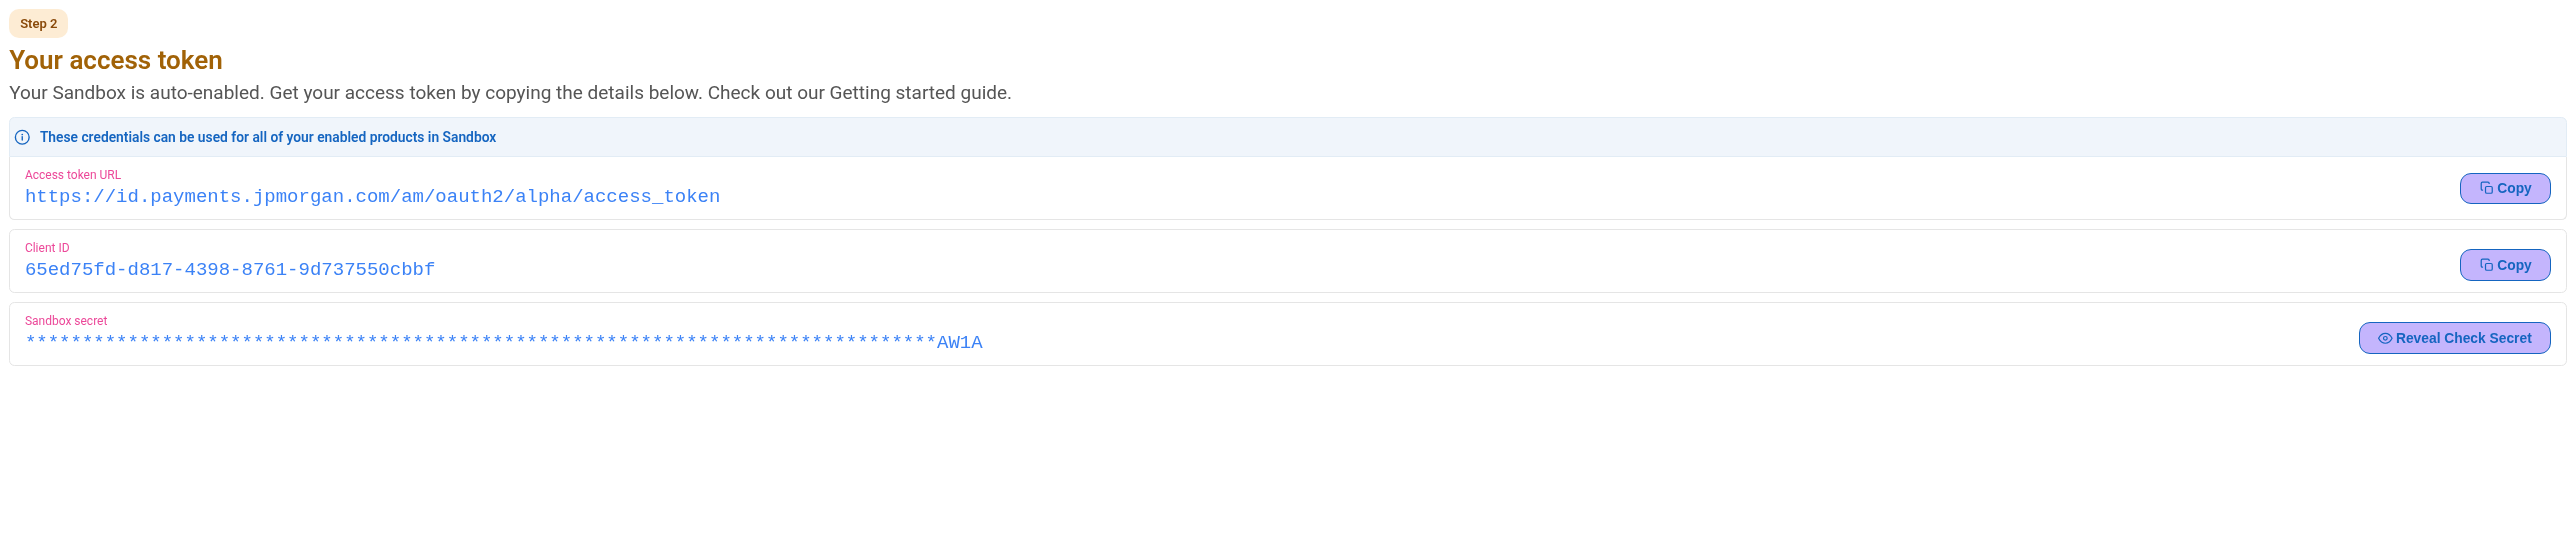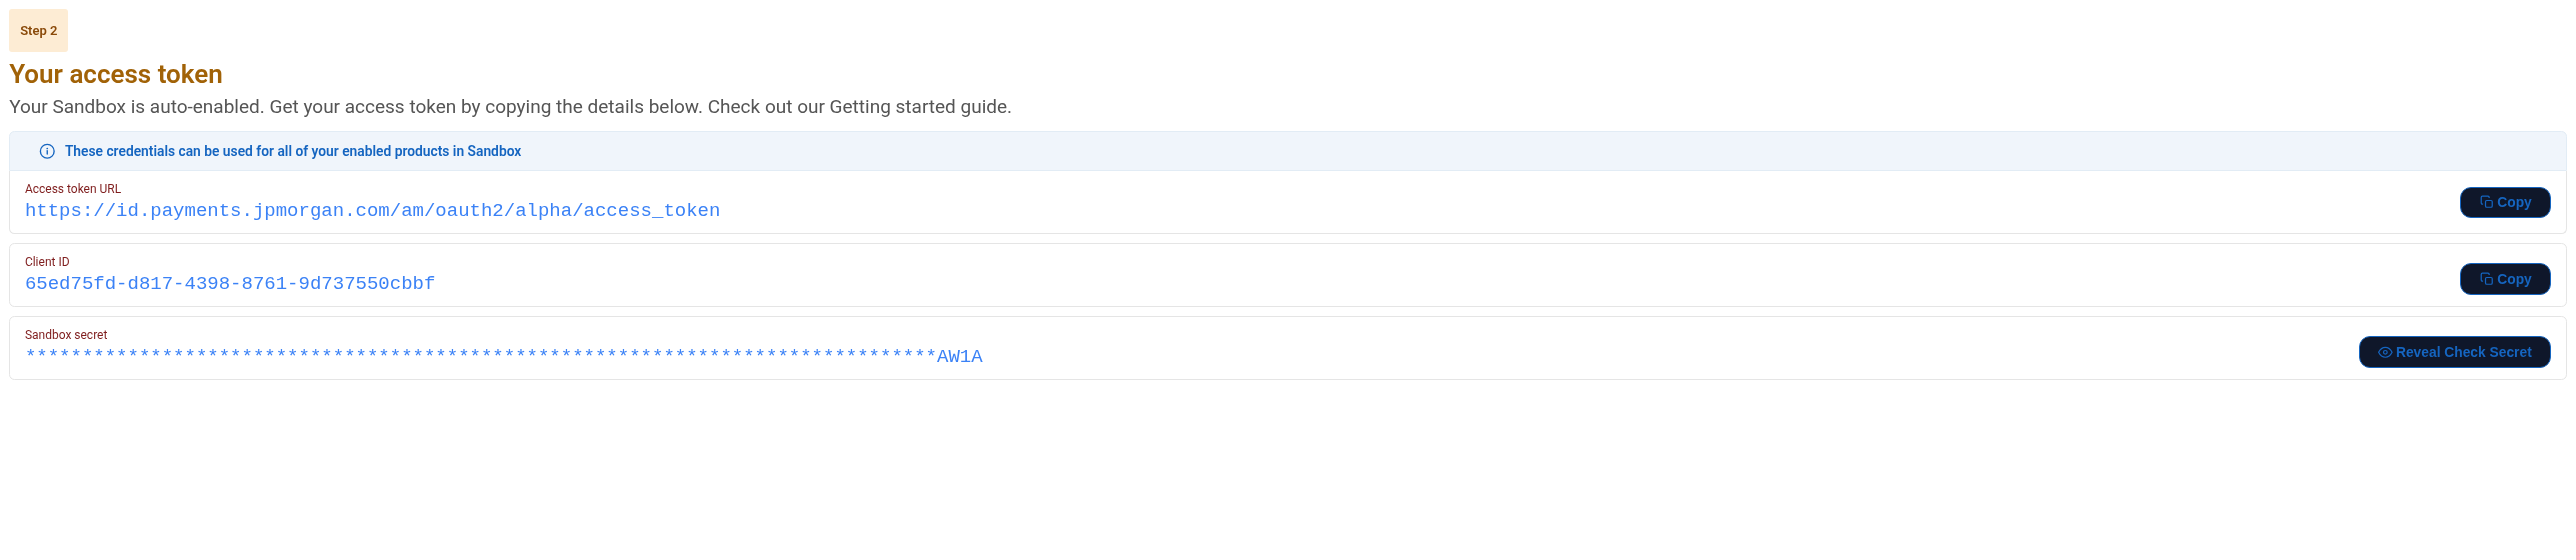--- a/index.html
+++ b/index.html
@@ -19,8 +19,8 @@
       color: #8a4a0a;
       font-weight: 600;
       font-size: 13px;
-      padding: 14px 11px;
-      border-radius: 3px;
+      padding: 7px 11px;
+      border-radius: 10px;
       margin-bottom: 7.3px;
     }
     .page-title {

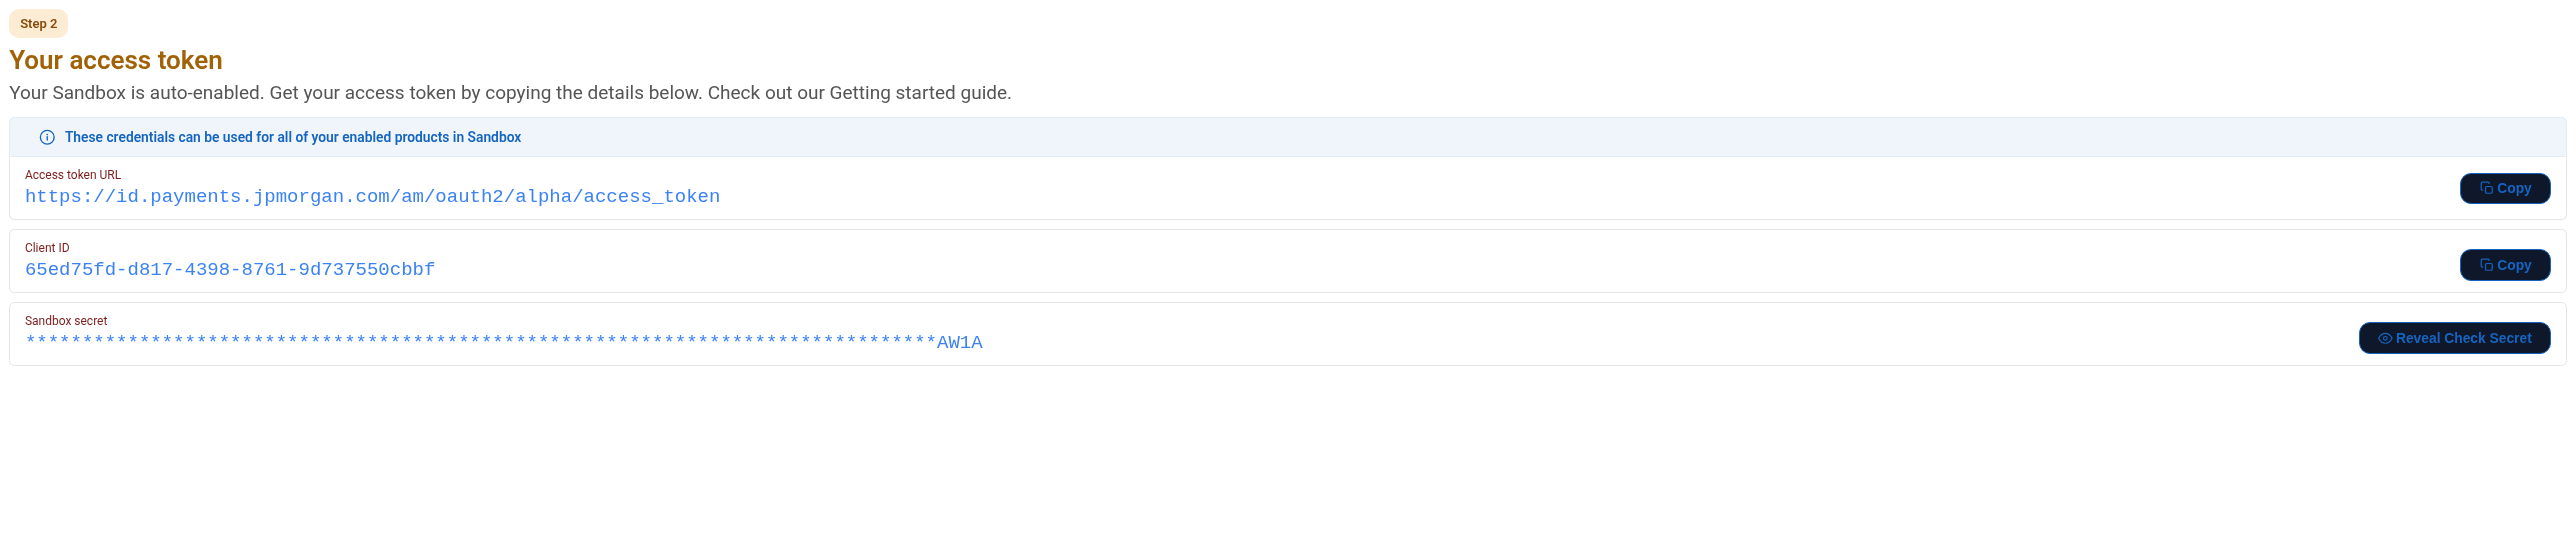--- a/index.html
+++ b/index.html
@@ -41,7 +41,7 @@
       background: #f0f5fb;
       border: 0.9px solid #e2ecf5;
       border-radius: 5.5px 5.5px 0 0;
-      padding: 11px 29px;
+      padding: 11px 4px;
       color: #1565c0;
       font-weight: 600;
       font-size: 13.8px;

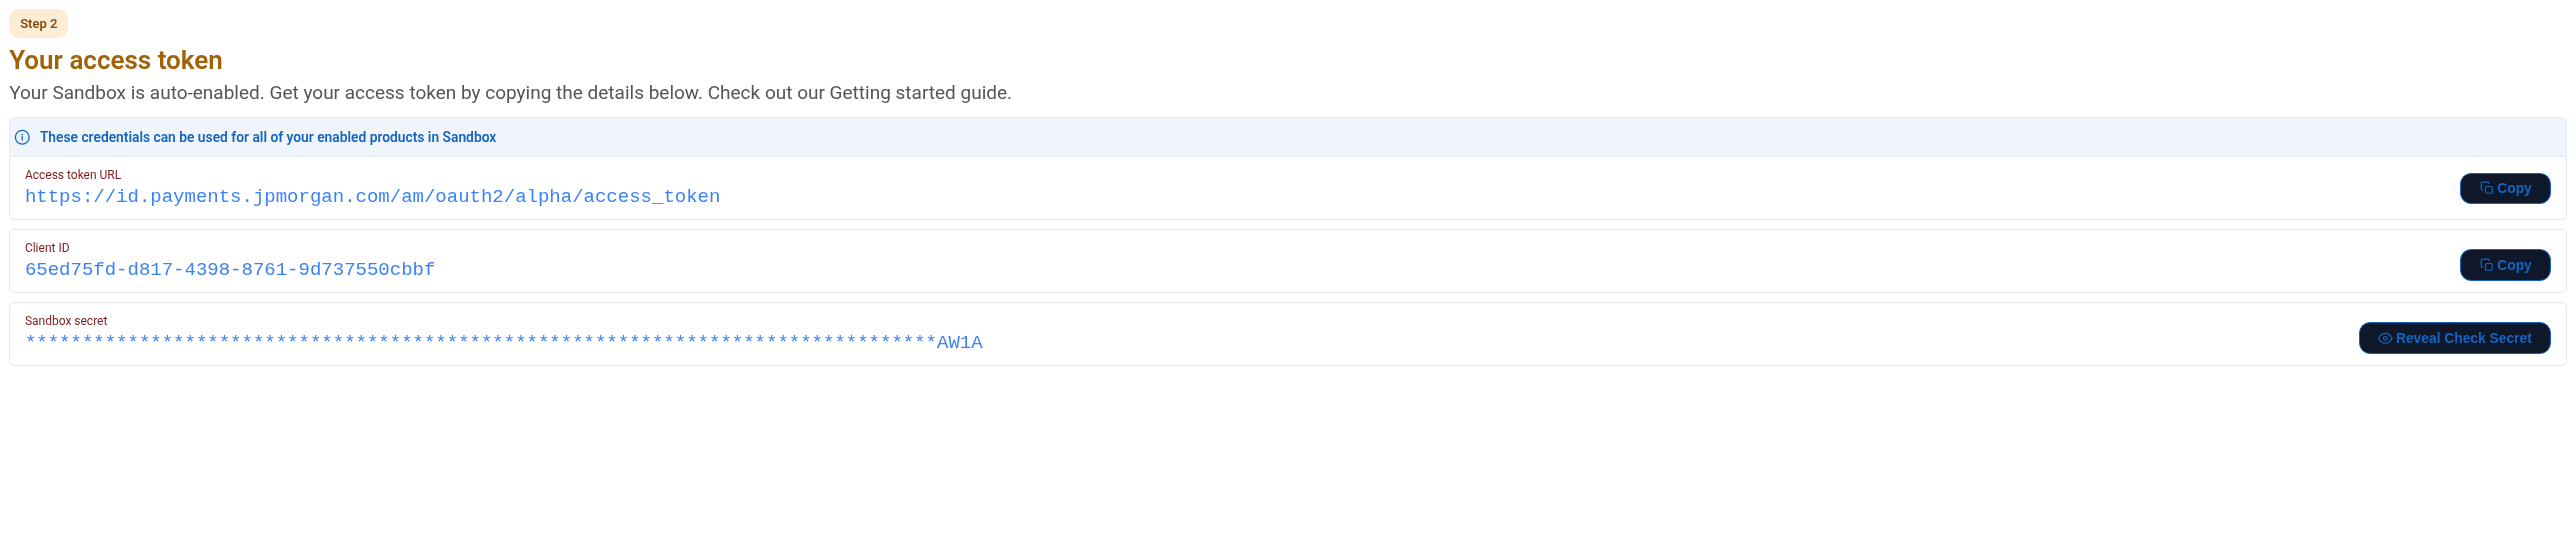--- a/index.html
+++ b/index.html
@@ -83,7 +83,7 @@
     }
     .credential-label {
       font-size: 12px;
-      color: #7f1d1d;
+      color: #ec4899;
       margin-bottom: 3.7px;
     }
     .credential-value {

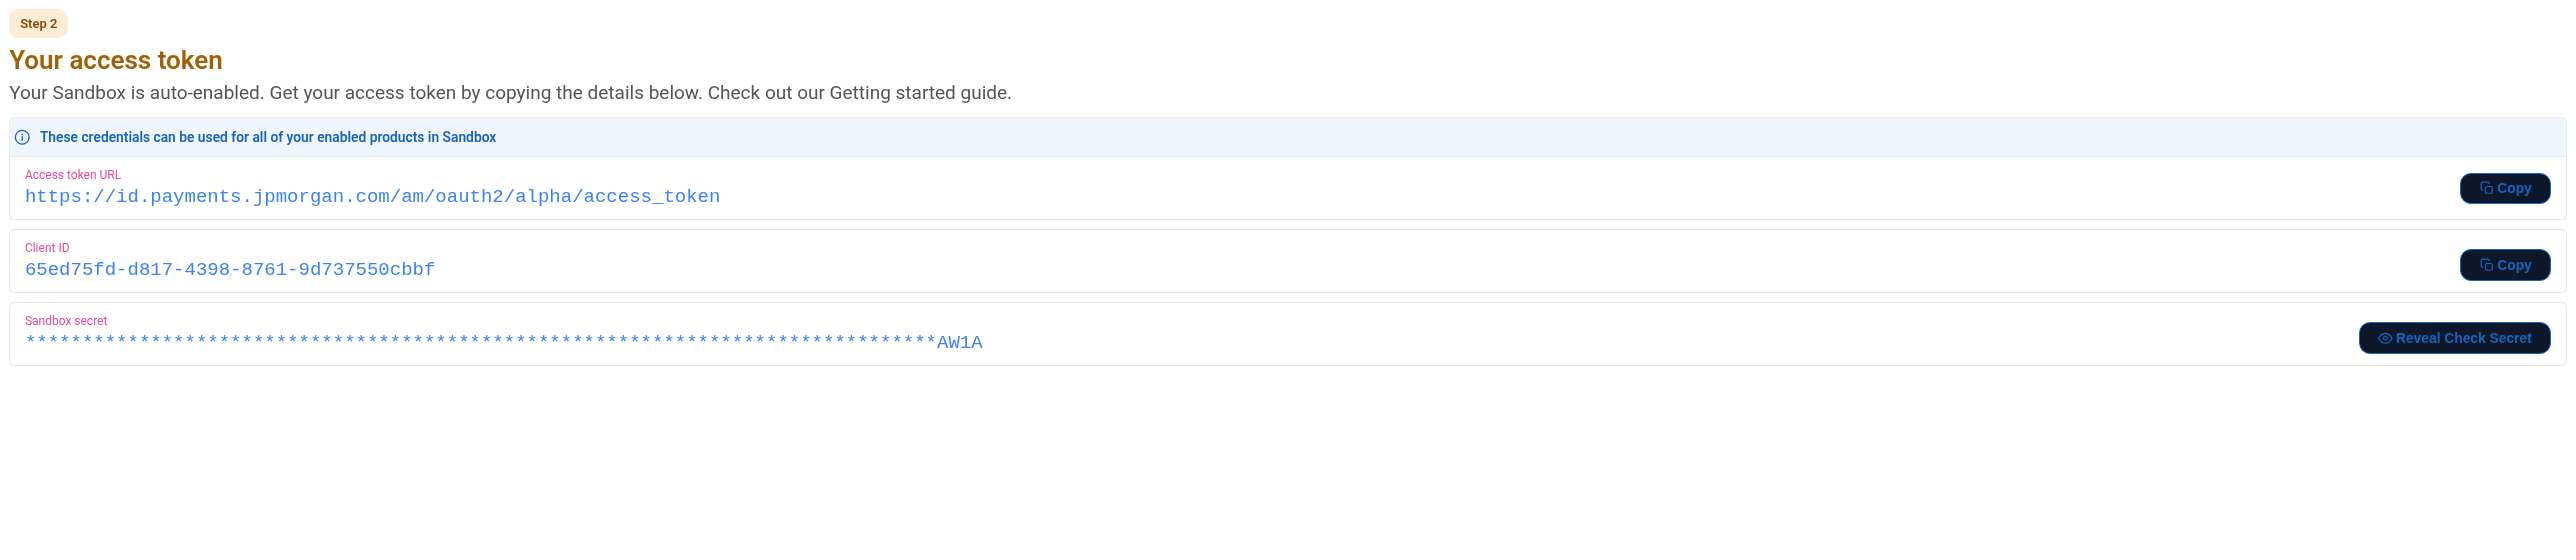--- a/index.html
+++ b/index.html
@@ -98,7 +98,7 @@
       display: flex;
       align-items: center;
       gap: 3px;
-      background: #0f172a;
+      background: #c4b5fd;
       border: 1.4px solid #1565c0;
       color: #1565c0;
       font-weight: 600;

